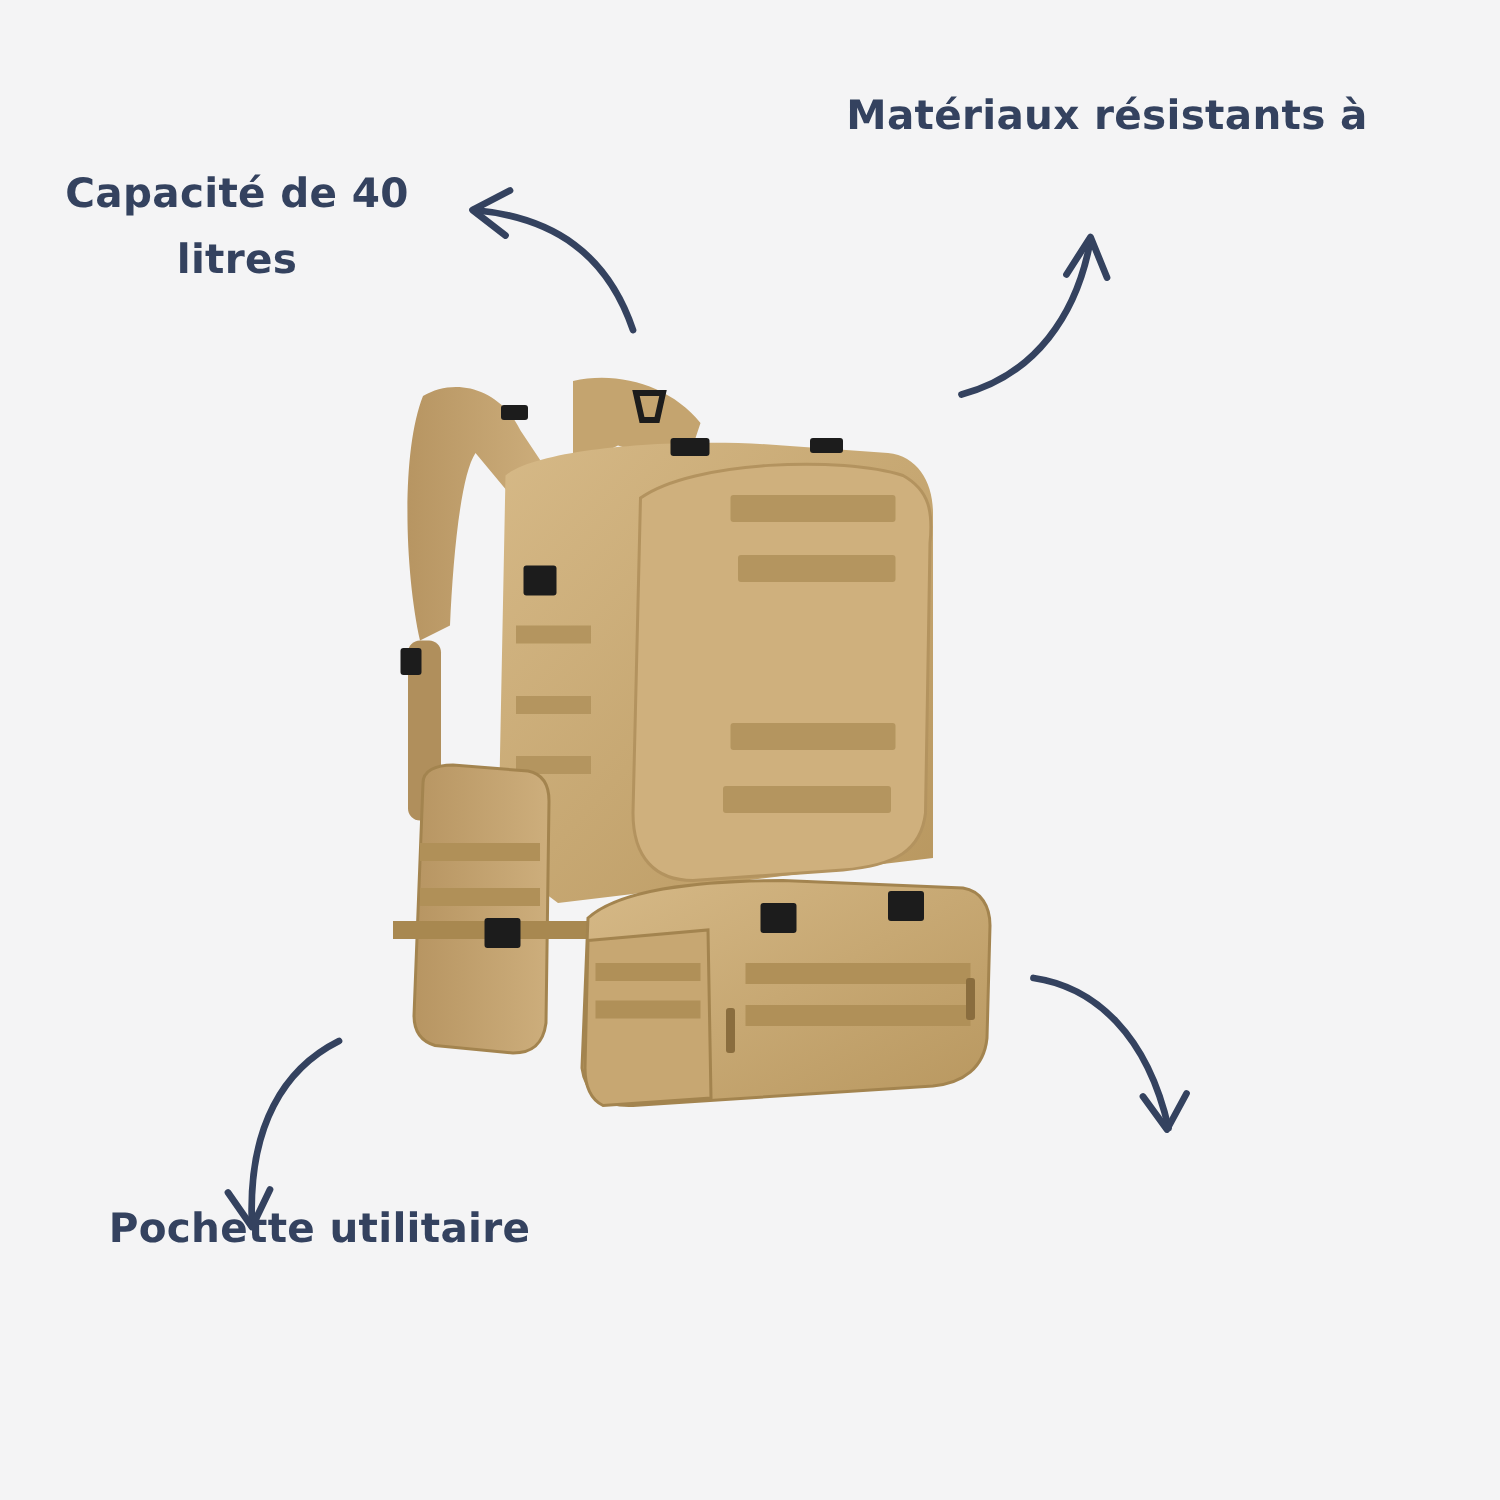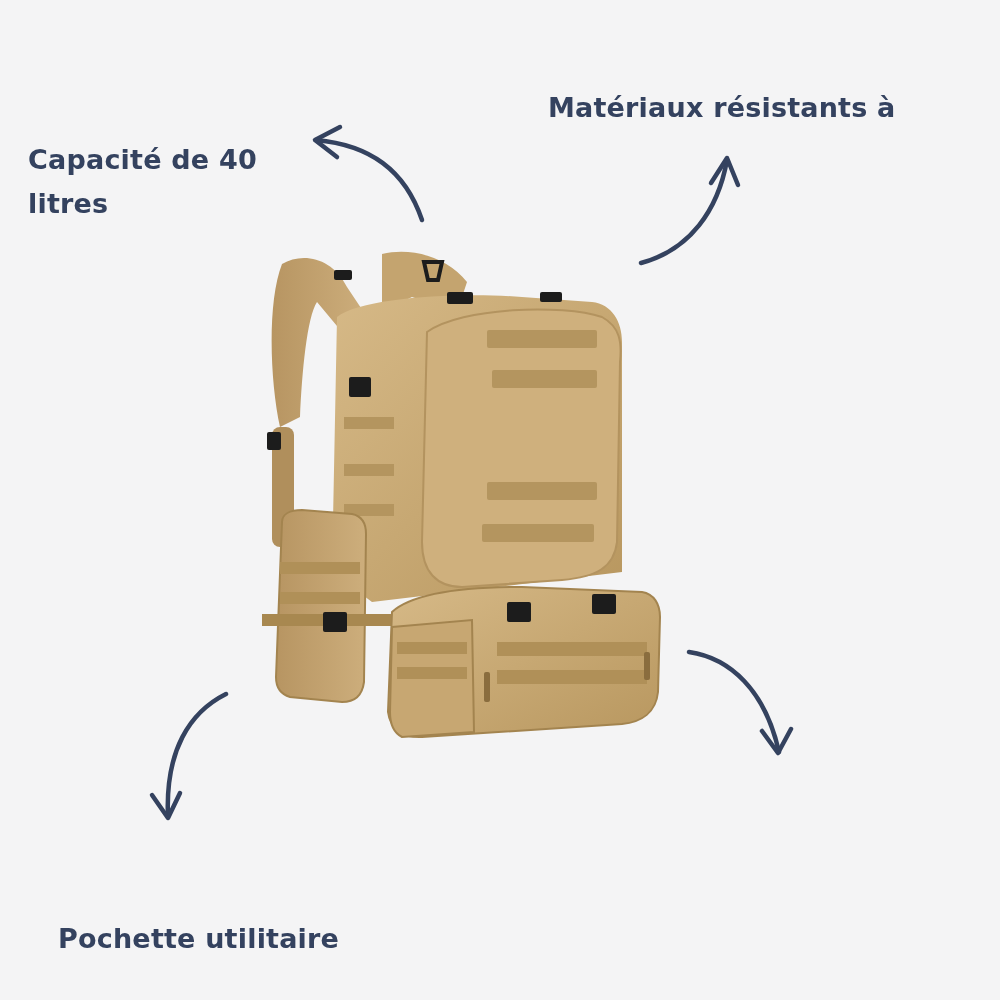--- a/index.html
+++ b/index.html
@@ -6,7 +6,7 @@
   body { width:1000px; height:1000px; background:#f4f4f5; position:relative; overflow:hidden;
          font-family:"DejaVu Sans","Liberation Sans",sans-serif; }
   .caption { position:absolute; color:#34425f; font-weight:bold; font-size:27px; line-height:44px;
-             text-align:left; letter-spacing:0.2px;margin-top:30px; }
+             text-align:center; letter-spacing:0.2px; }
   .caption span { display:block; white-space:nowrap; }
   #cap-capacity { left:28px; top:108px; width:260px; }
   #cap-water    { left:548px; top:56px; width:380px; }

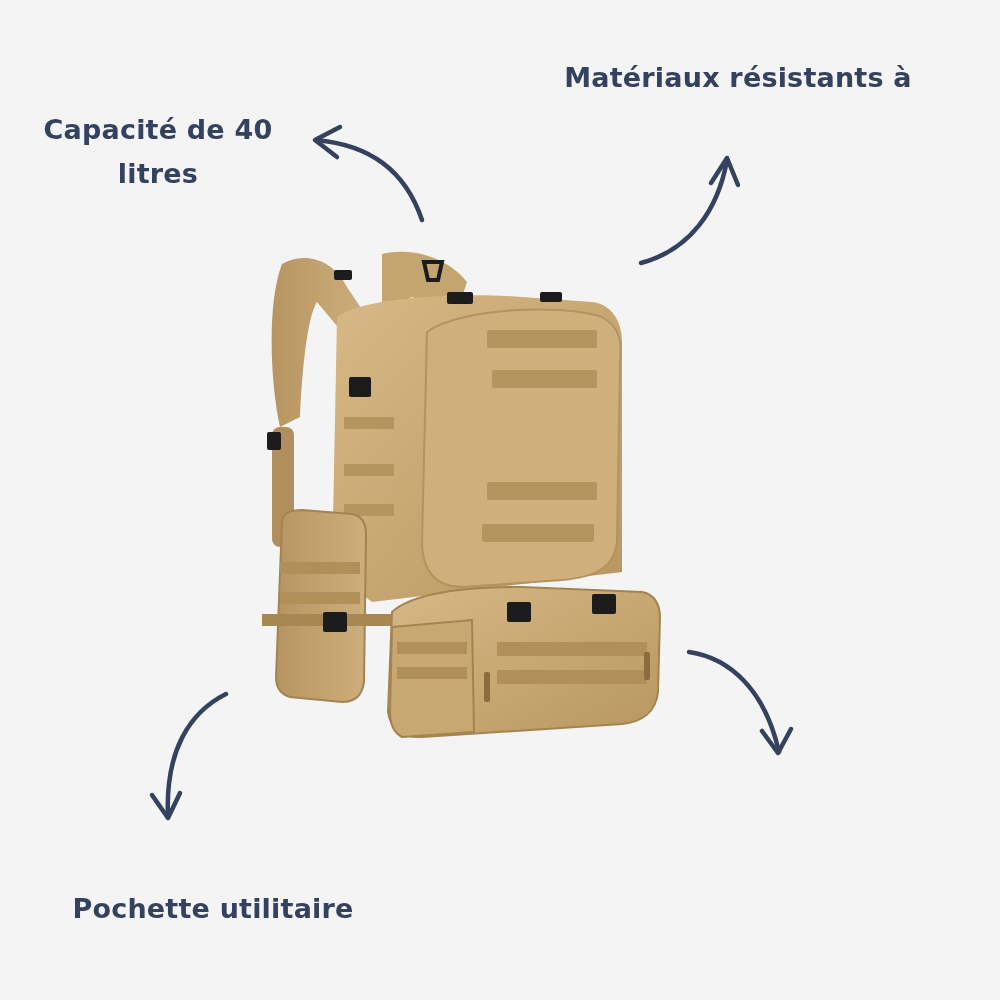--- a/index.html
+++ b/index.html
@@ -10,7 +10,7 @@
   .caption span { display:block; white-space:nowrap; }
   #cap-capacity { left:28px; top:108px; width:260px; }
   #cap-water    { left:548px; top:56px; width:380px; }
-  #cap-pouch    { left:58px; top:887px; width:310px; }
+  #cap-pouch    { left:58px; top:798px; width:310px; }
   #cap-molle    { left:656px; top:778px; width:280px; }
   svg.arrows { position:absolute; left:0; top:0; width:1000px; height:1000px; pointer-events:none; }
   svg.pack { position:absolute; left:262px; top:242px; }

